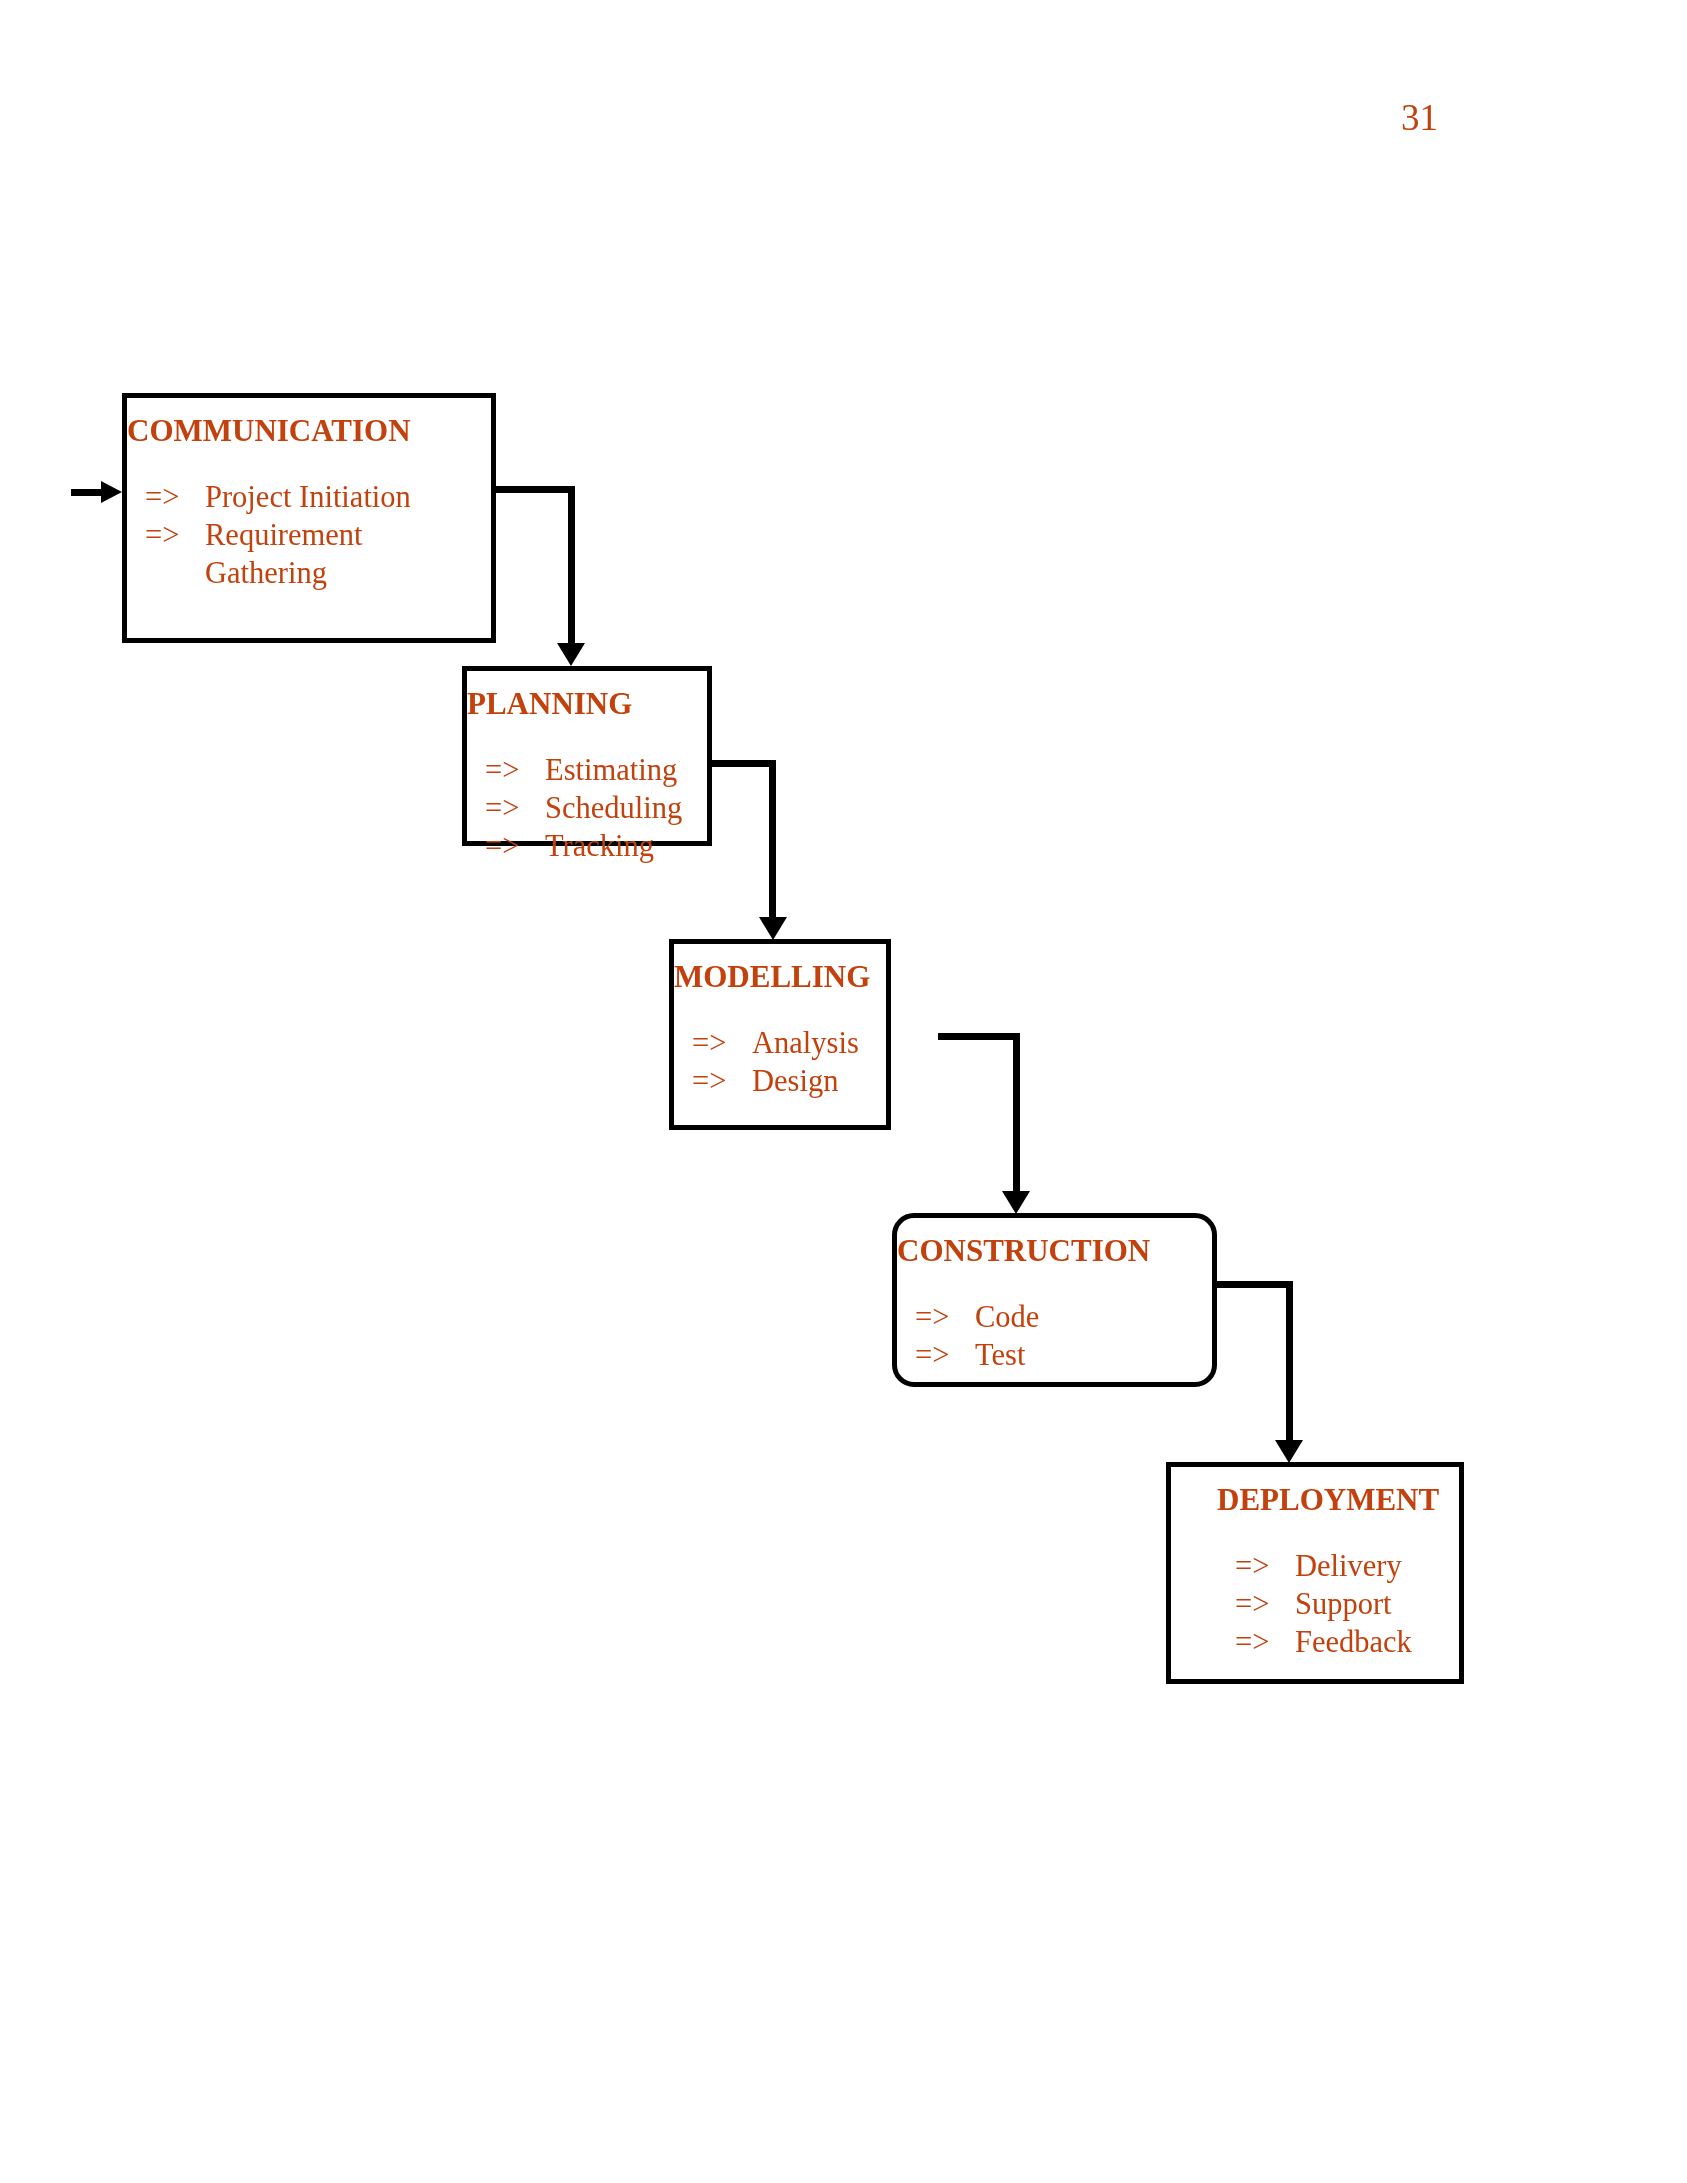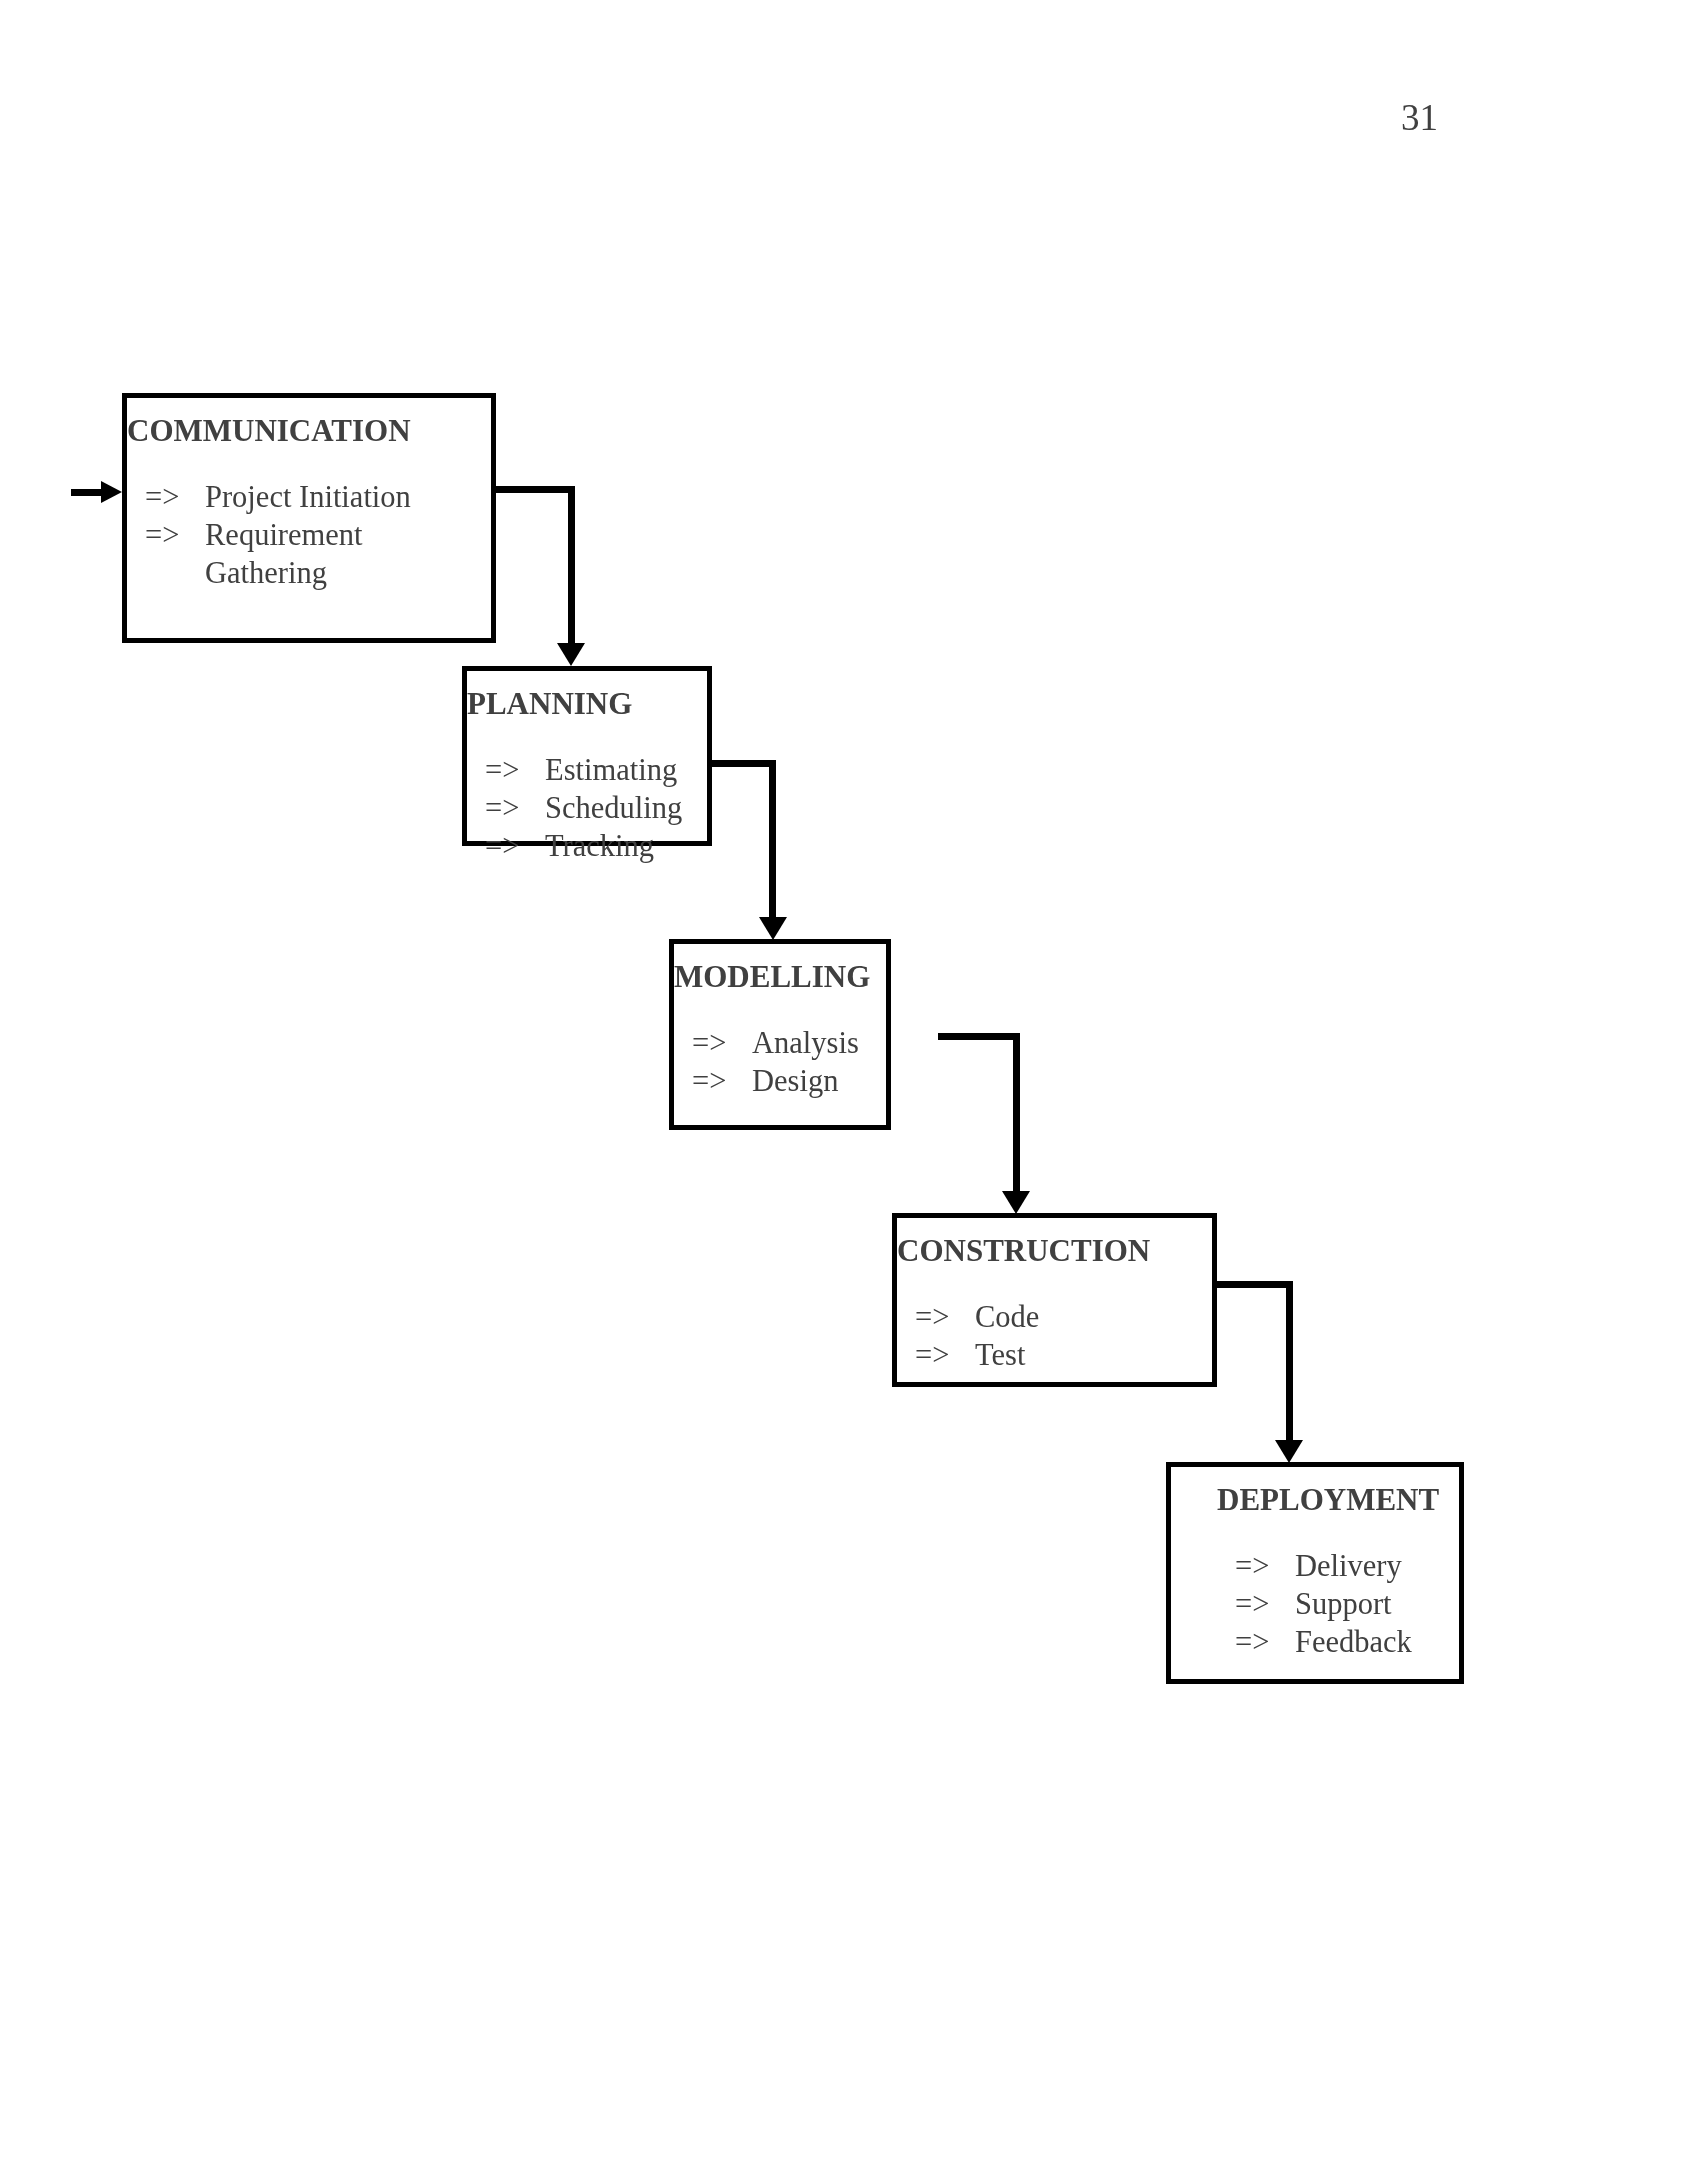--- a/index.html
+++ b/index.html
@@ -9,7 +9,7 @@
     height: 2183px;
     background: #ffffff;
     font-family: "Liberation Serif", "DejaVu Serif", serif;
-    color: #404040;
+    color: #c2410c;
     overflow: hidden;
   }
   #page-number {

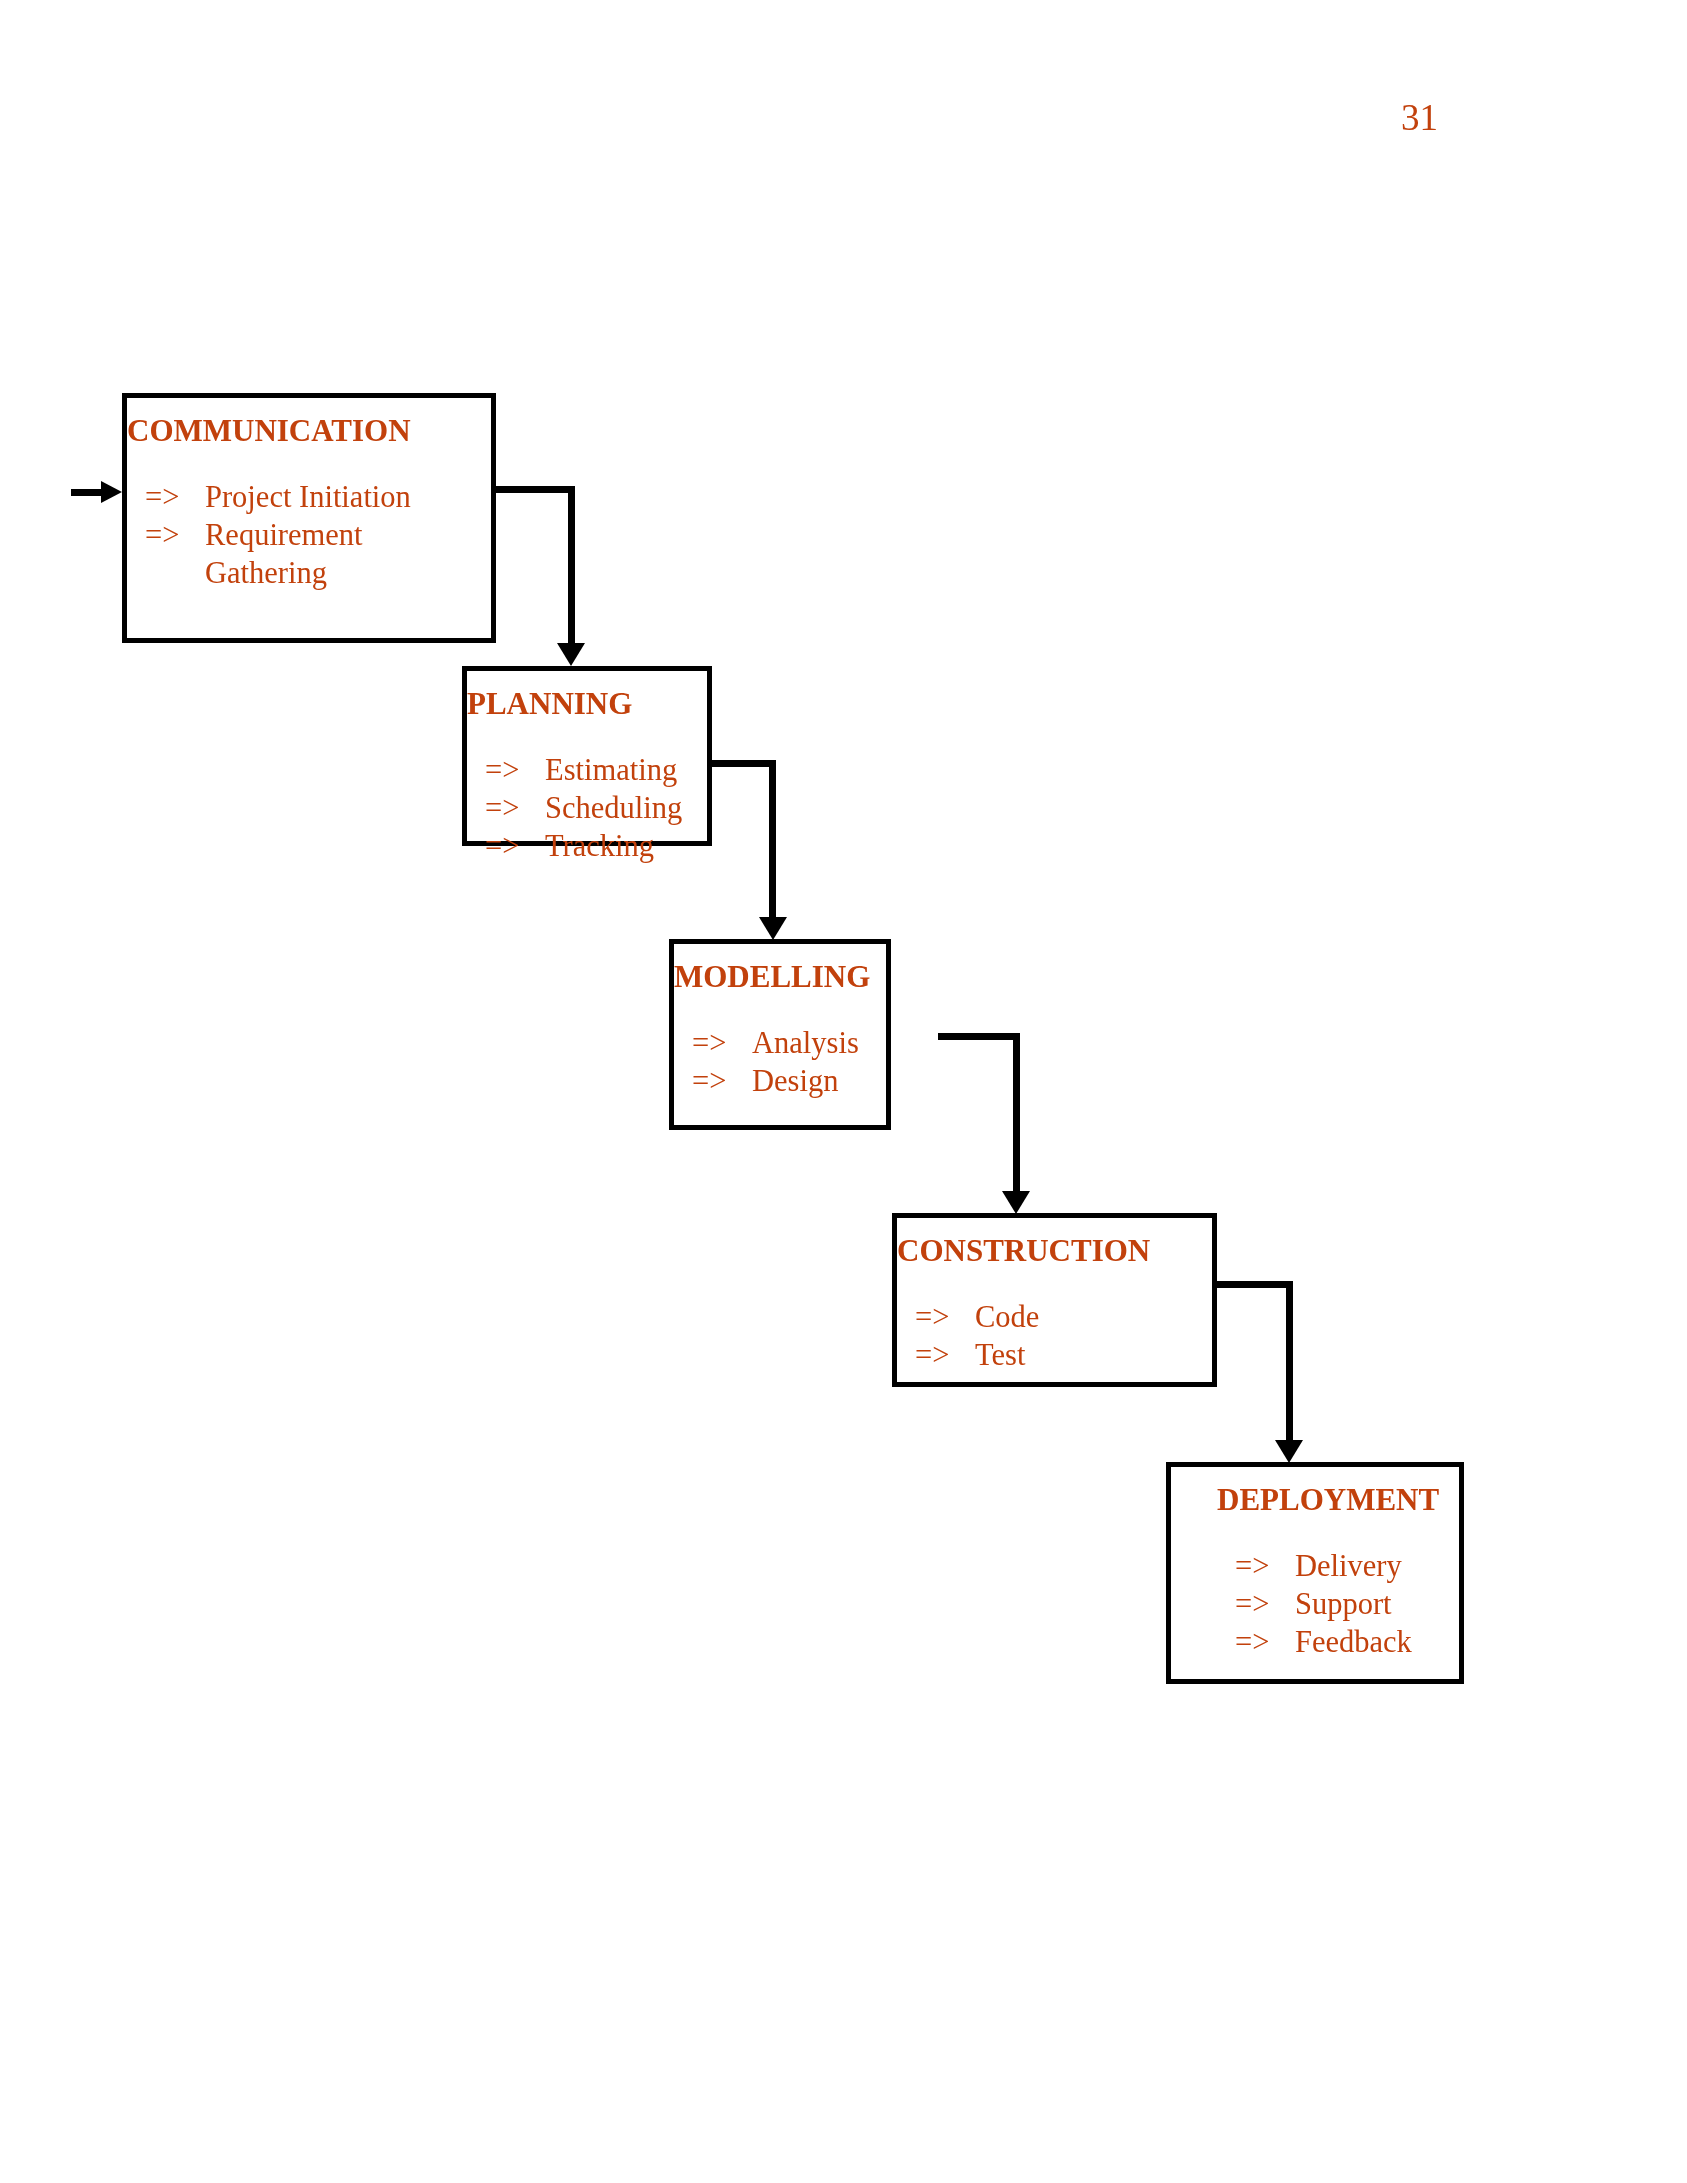--- a/index.html
+++ b/index.html
@@ -135,7 +135,7 @@
   <div class="seg" style="left:1013px; top:1033px; width:6.6px; height:161px;"></div>
   <div class="arrow-down" style="left:1002px; top:1191px;"></div>
 
-  <div class="box" style="left:892px; top:1213px; width:325px; height:174px;">
+  <div class="box" style="left:892px; top:1213px; width:325px; height:174px;border-radius:22px;">
     <div class="box-title">CONSTRUCTION</div>
     <div class="box-items">
       <div class="box-item">

